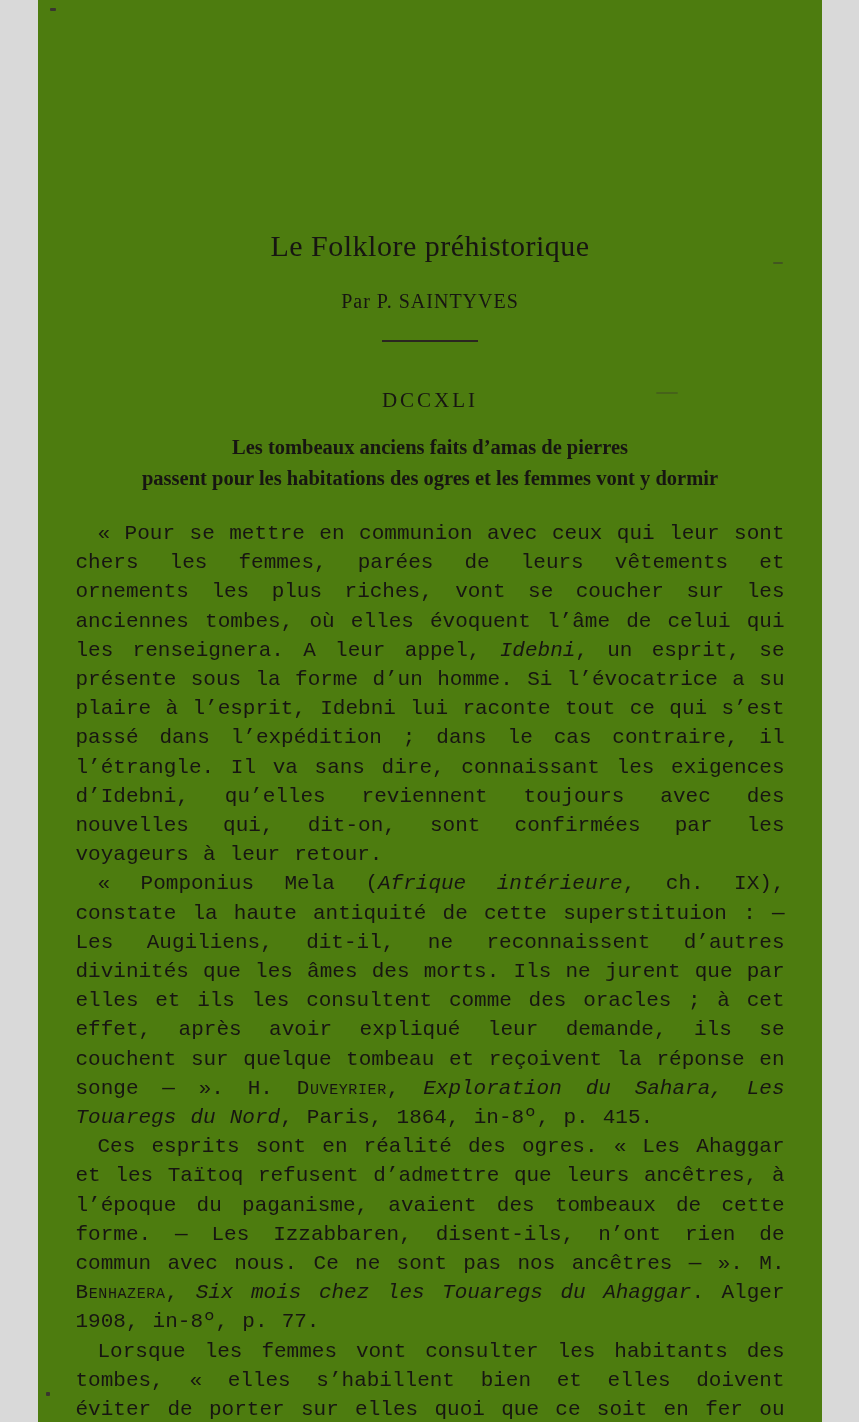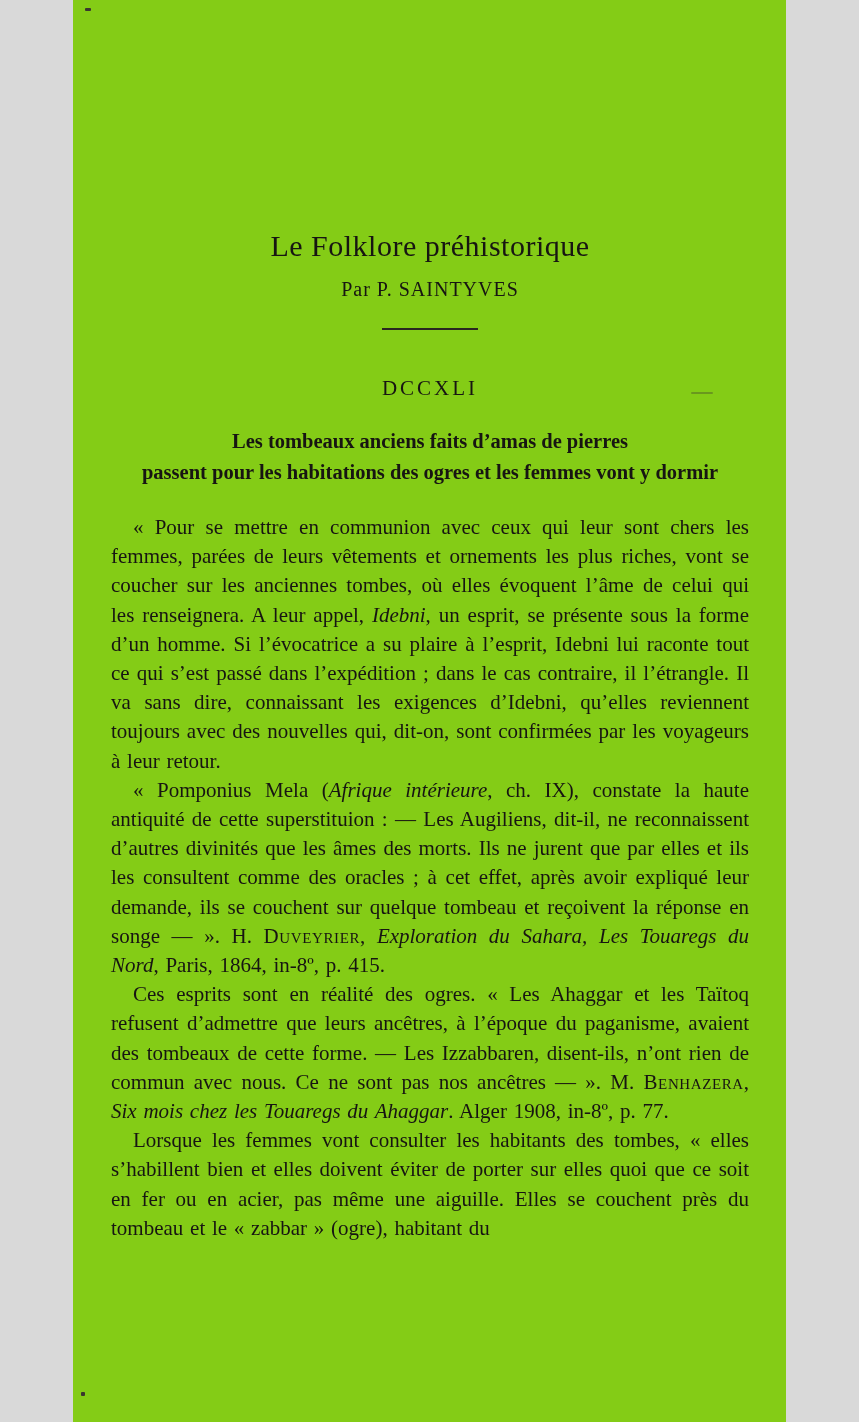--- a/index.html
+++ b/index.html
@@ -9,10 +9,10 @@
   }
   .page {
     position: relative;
-    width: 713px;
+    width: 784px;
     height: 1422px;
     margin: 0 auto;
-    background: #84cc16;
+    background: #4d7c0f;
     color: #171512;
     font-family: "Liberation Serif", "DejaVu Serif", serif;
     box-sizing: border-box;

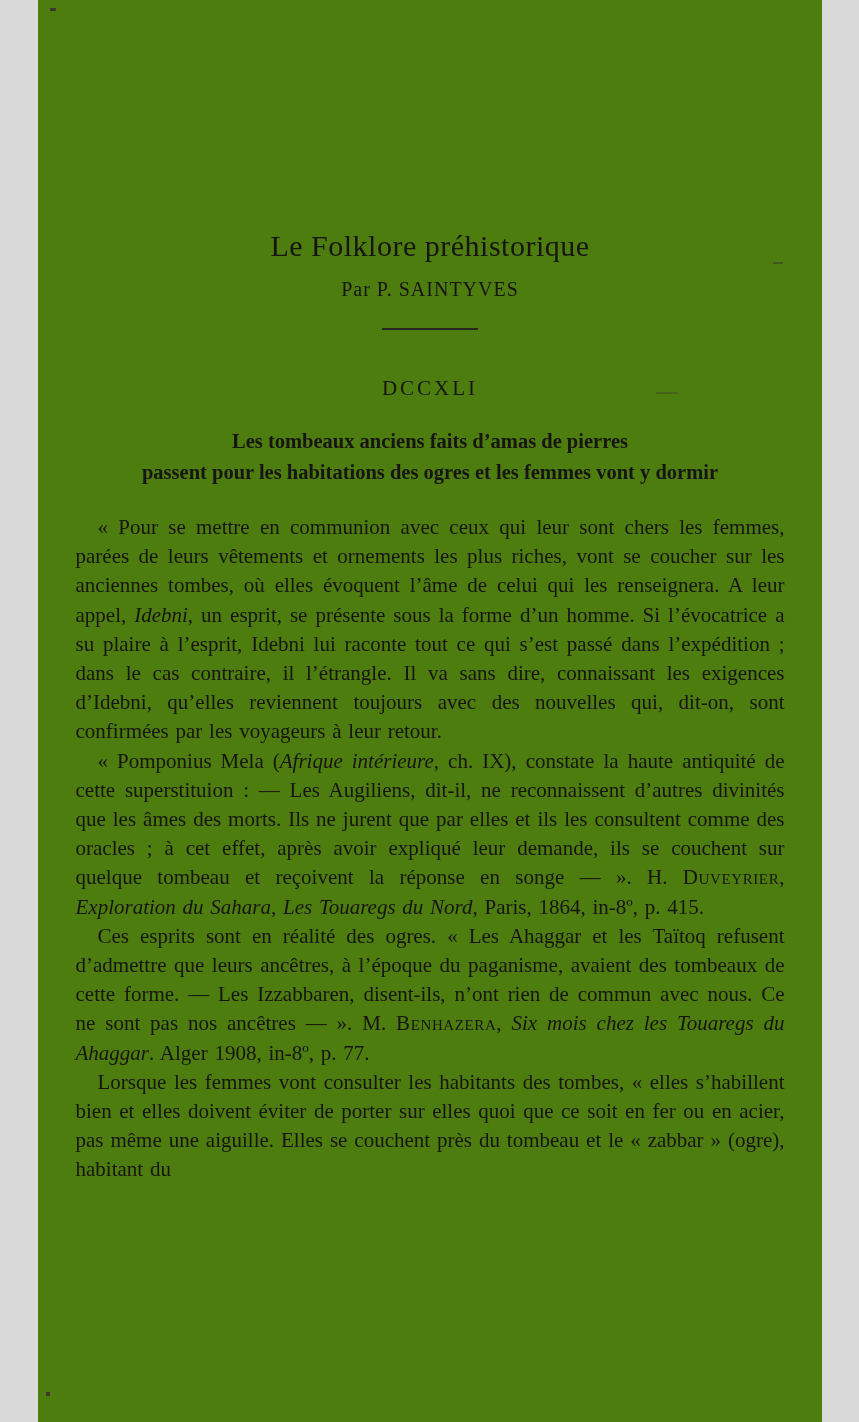--- a/index.html
+++ b/index.html
@@ -28,7 +28,7 @@
     letter-spacing: 0.5px;
   }
   .byline {
-    margin-top: 13px;
+    margin-top: 25px;
     text-align: center;
     font-size: 20px;
     letter-spacing: 1px;

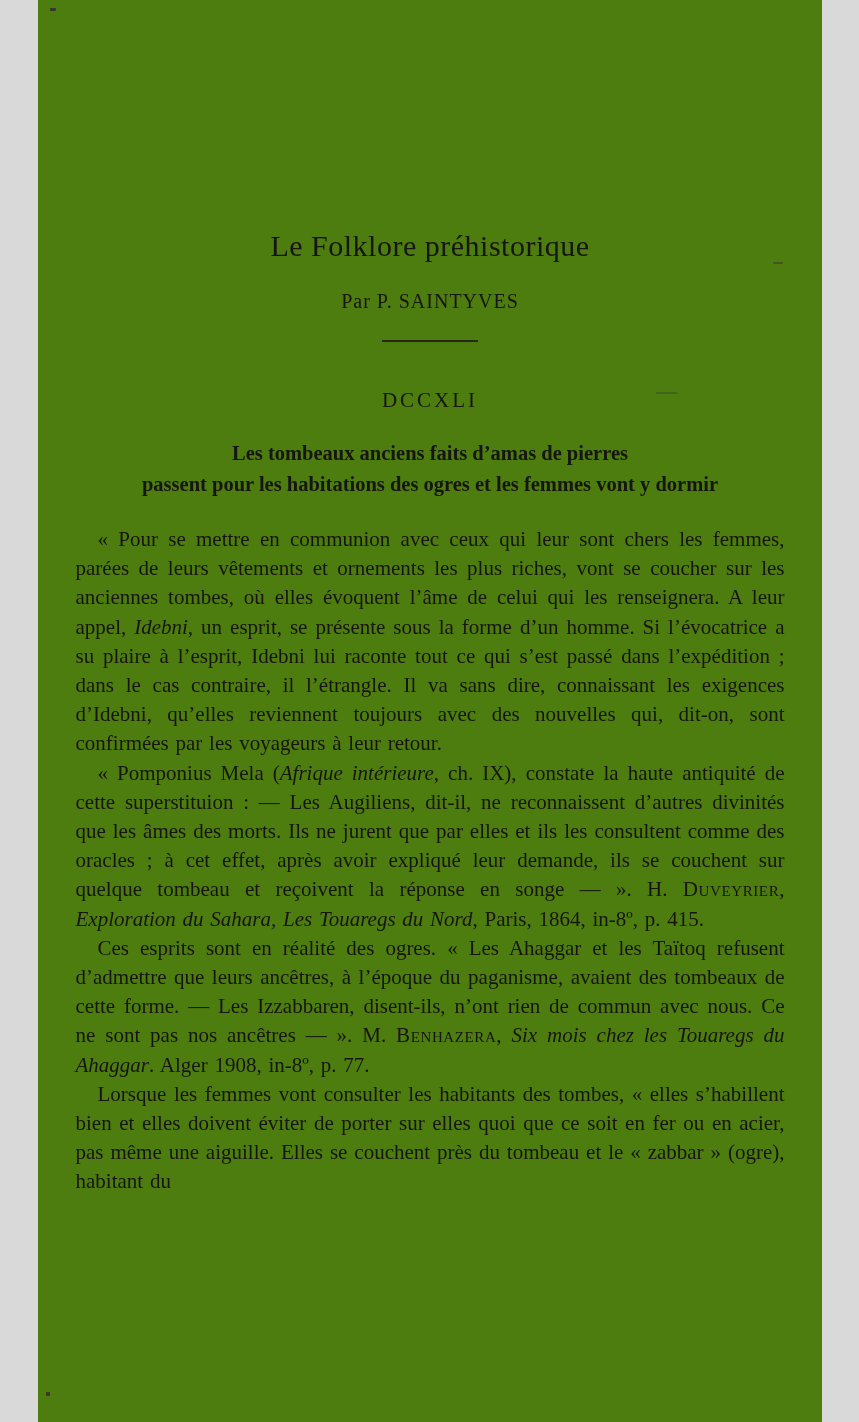--- a/index.html
+++ b/index.html
@@ -46,7 +46,7 @@
     letter-spacing: 3px;
   }
   .section-heading {
-    margin-top: 25px;
+    margin-top: 19px;
     text-align: center;
     font-weight: bold;
     font-size: 20.5px;

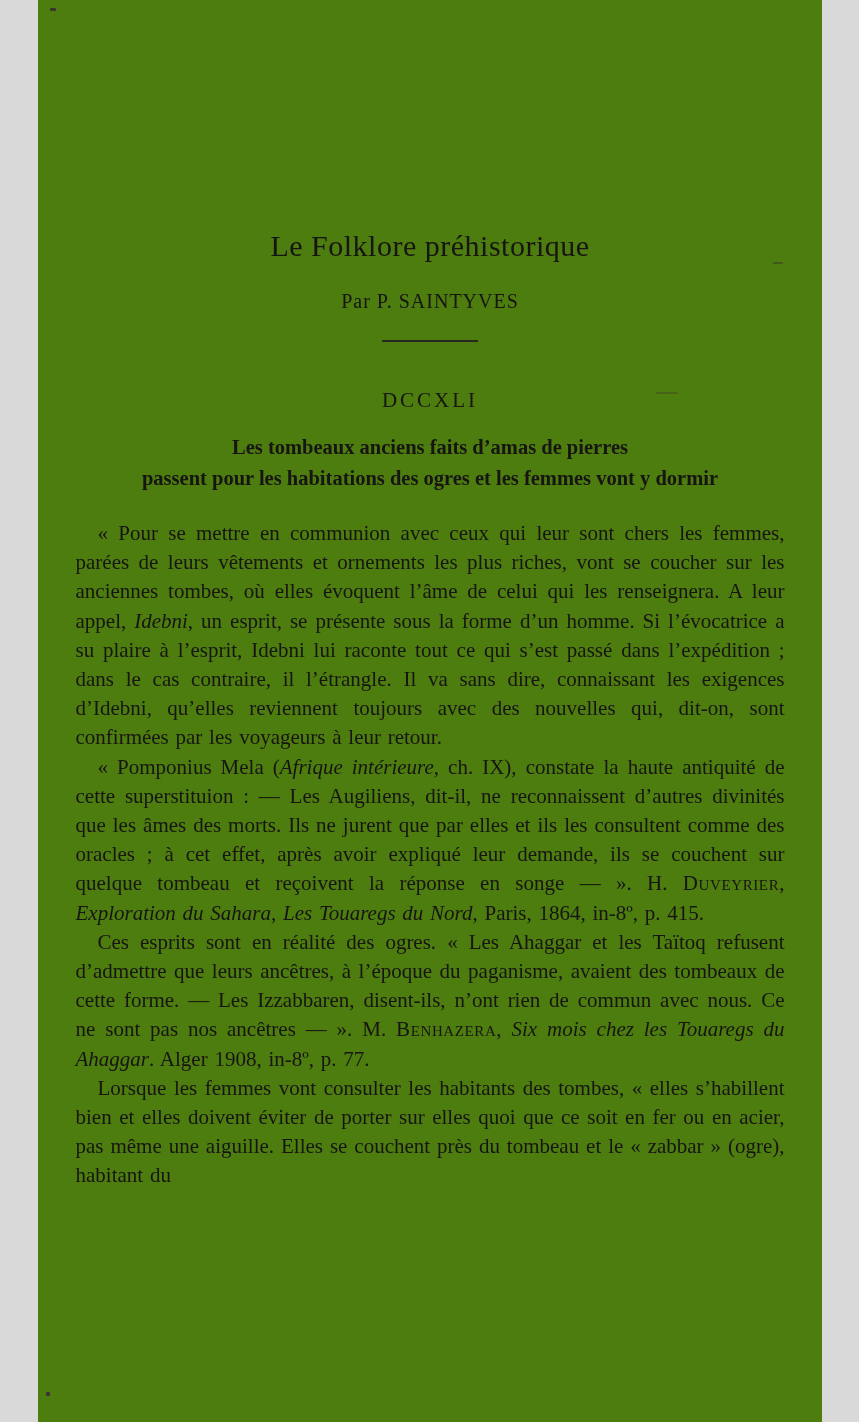--- a/index.html
+++ b/index.html
@@ -62,6 +62,7 @@
   .body-par {
     margin: 0;
     text-indent: 22px;
+    font-family: Liberation Mono, monospace;
   }
   .italic { font-style: italic; }
   .smallcaps { font-variant: small-caps; letter-spacing: 0.6px; }

